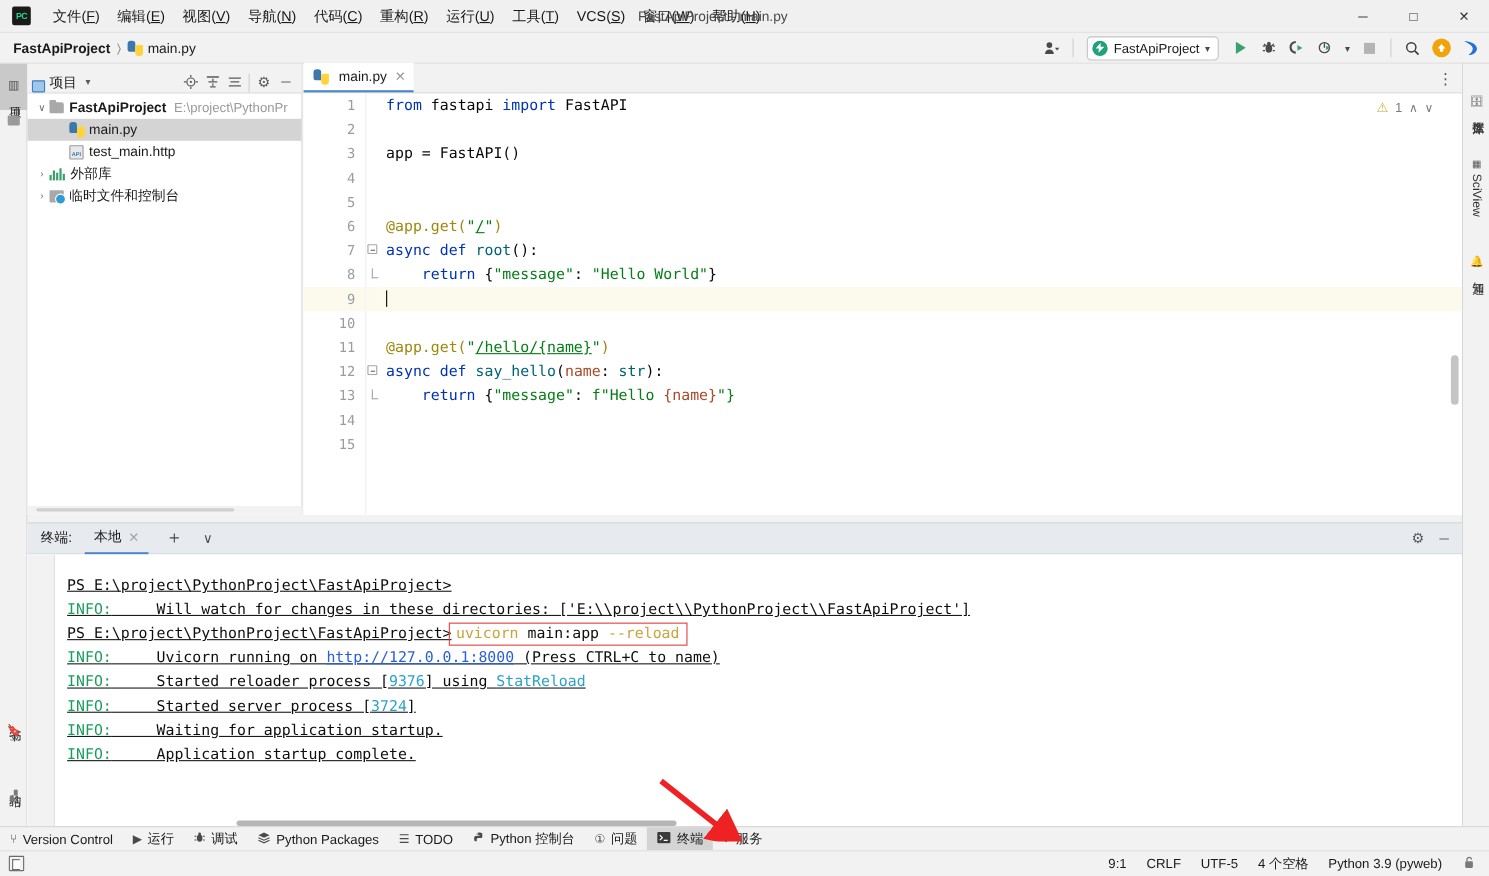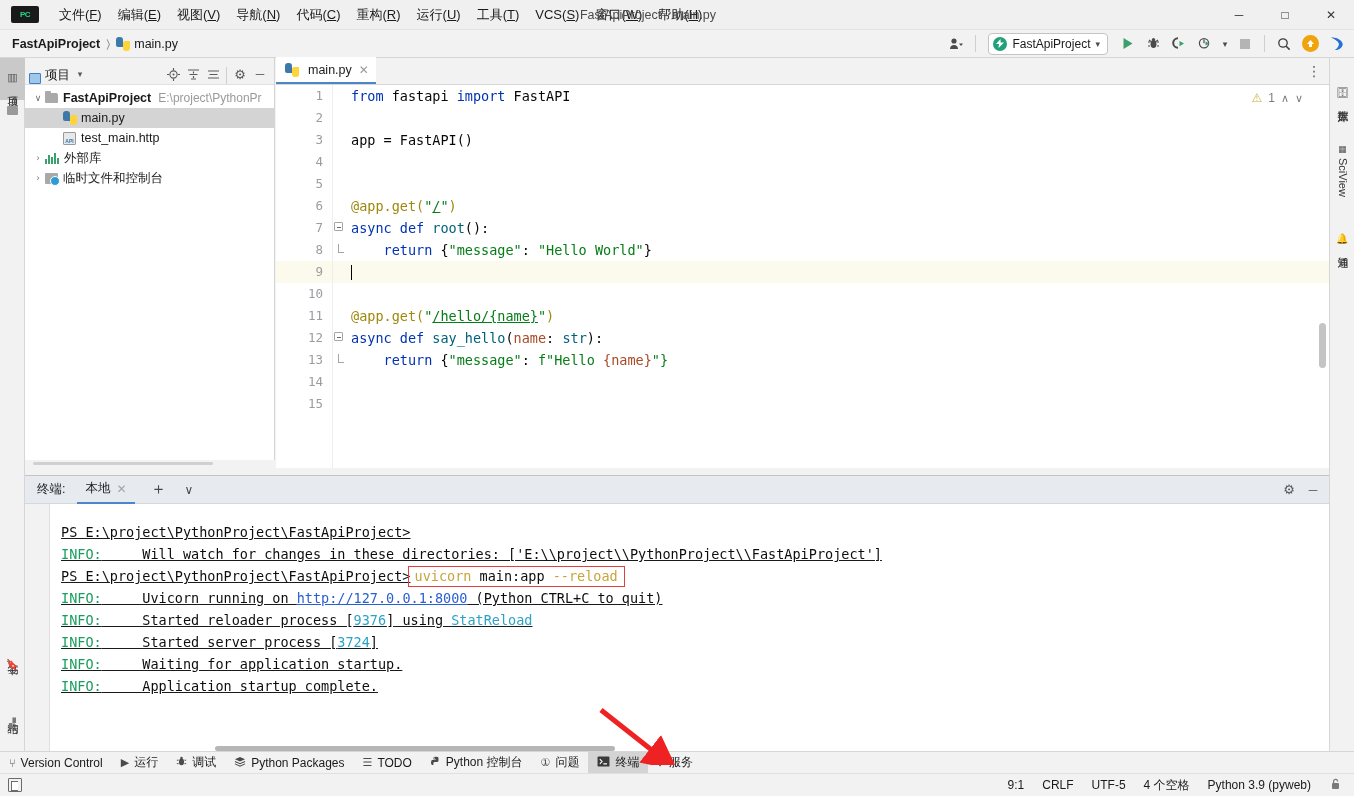--- a/index.html
+++ b/index.html
@@ -21,7 +21,7 @@
     border-bottom: 1px solid #e3e3e3;
   }
   .pc-logo {
-    width: 28px; height: 17px; margin-left: 11px; margin-right: 12px;
+    width: 17px; height: 17px; margin-left: 11px; margin-right: 12px;
     background: #1a1a1a; border-radius: 2px; position: relative;
     display: flex; align-items: center; justify-content: center;
     color: #21d789; font-size: 8px; font-weight: bold; letter-spacing: -0.5px;

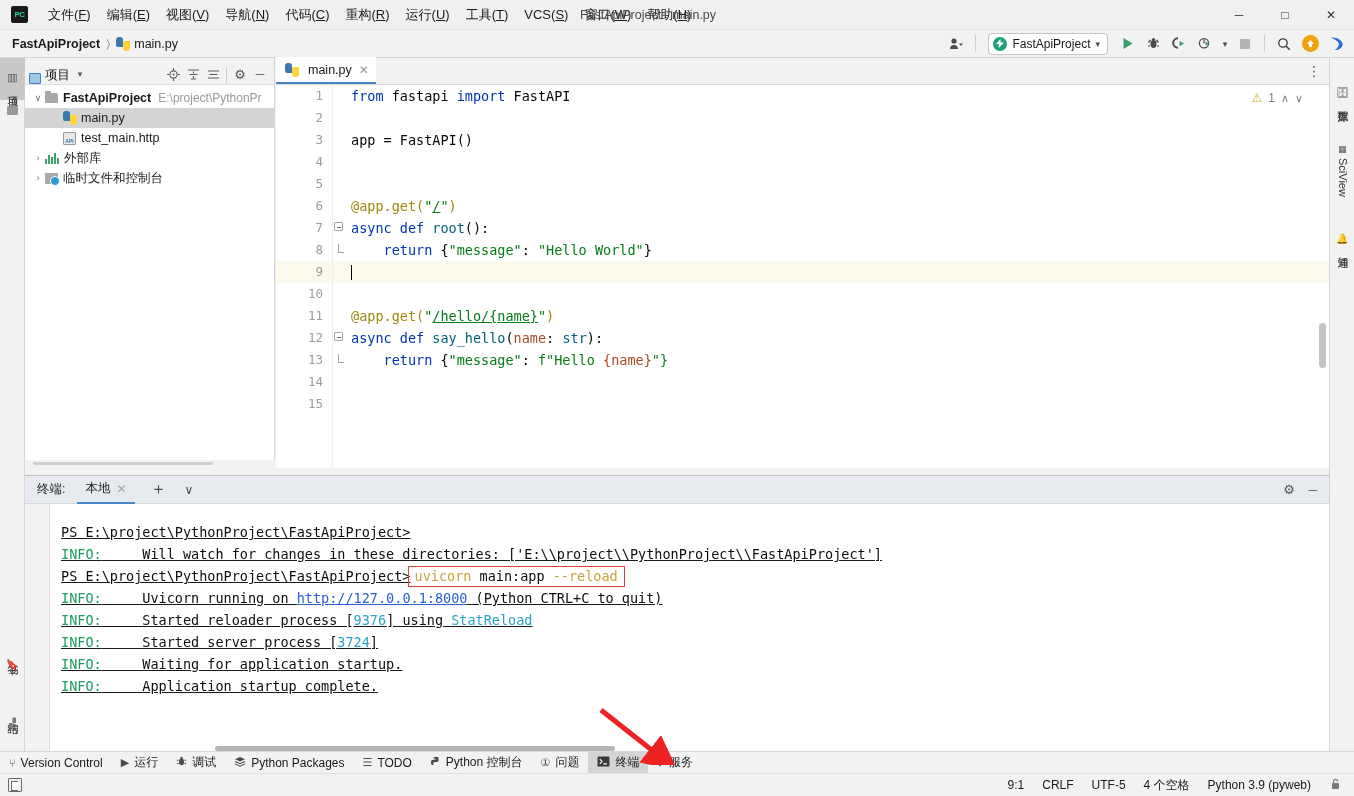--- a/index.html
+++ b/index.html
@@ -606,7 +606,7 @@
           <div class="tline"><span class="t-white">PS E:\project\PythonProject\FastApiProject&gt;</span></div>
           <div class="tline"><span class="t-info">INFO:</span><span class="t-white">     Will watch for changes in these directories: ['E:\\project\\PythonProject\\FastApiProject']</span></div>
           <div class="tline"><span class="t-white">PS E:\project\PythonProject\FastApiProject&gt;</span><span class="cmd-box"><span class="t-cmd">uvicorn </span><span class="t-white">main:app </span><span class="t-cmd">--reload</span></span></div>
-          <div class="tline"><span class="t-info">INFO:</span><span class="t-white">     Uvicorn running on </span><span class="t-link">http://127.0.0.1:8000</span><span class="t-white"> (Python CTRL+C to quit)</span></div>
+          <div class="tline"><span class="t-info">INFO:</span><span class="t-white">     Uvicorn running on </span><span class="t-link">http://127.0.0.1:8000</span><span class="t-white"> (Press CTRL+C to name)</span></div>
           <div class="tline"><span class="t-info">INFO:</span><span class="t-white">     Started reloader process [</span><span class="t-num">9376</span><span class="t-white">] using </span><span class="t-cyan">StatReload</span></div>
           <div class="tline"><span class="t-info">INFO:</span><span class="t-white">     Started server process [</span><span class="t-num">3724</span><span class="t-white">]</span></div>
           <div class="tline"><span class="t-info">INFO:</span><span class="t-white">     Waiting for application startup.</span></div>

